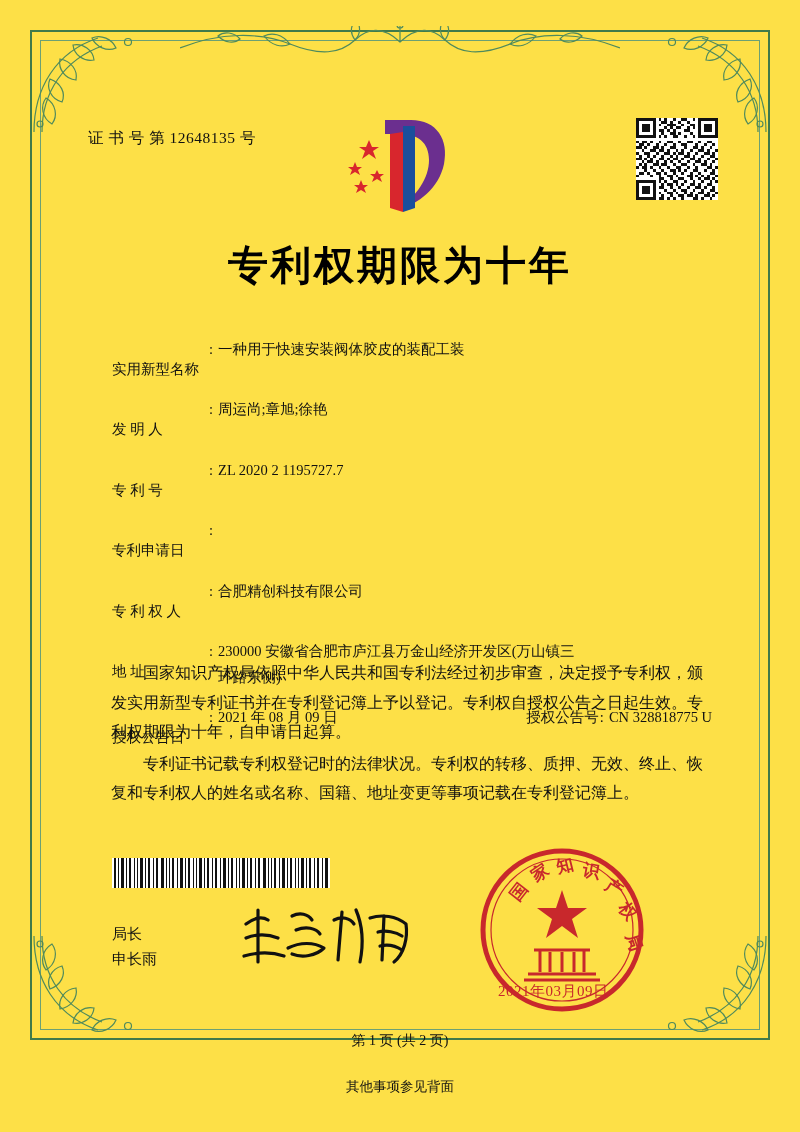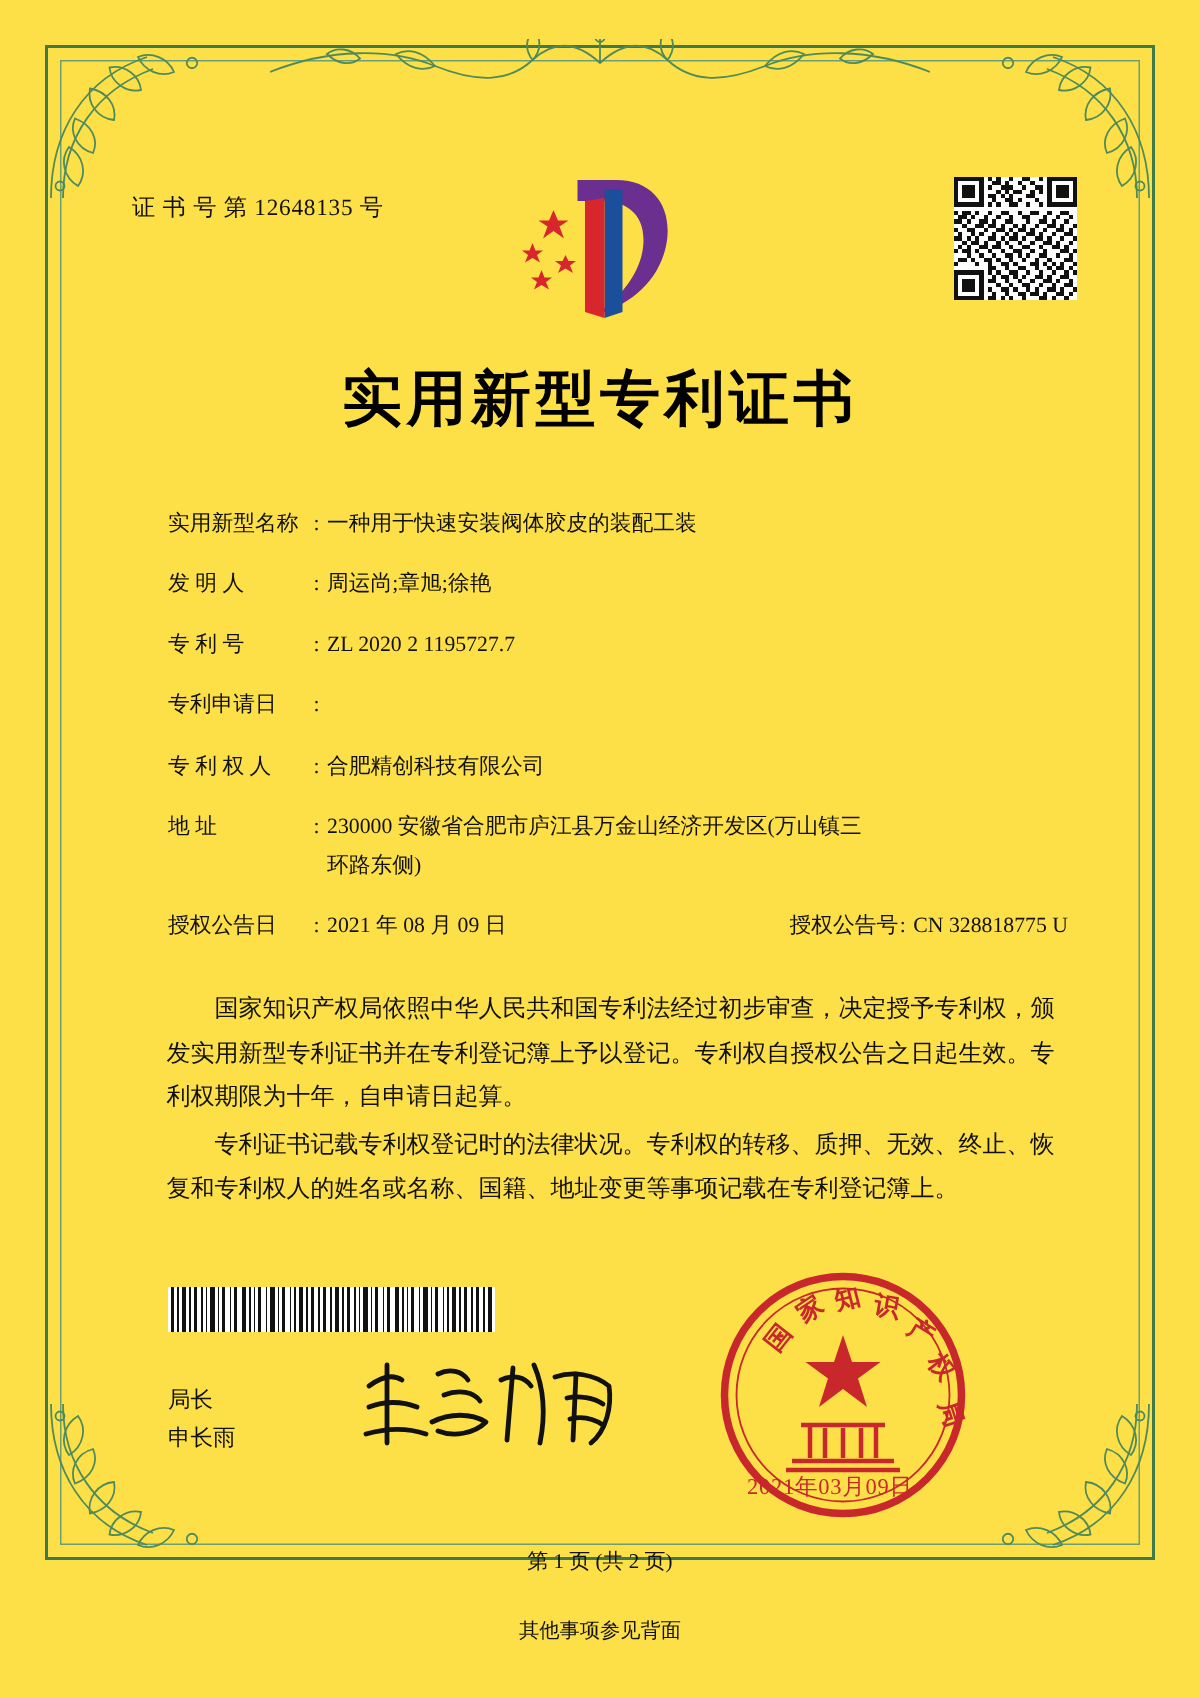--- a/index.html
+++ b/index.html
@@ -545,7 +545,7 @@
     </g>
   </svg>
 
-  <div class="title">实用新型专利证书</div>
+  <div class="title">专利权期限为十年</div>
 
   <div class="fields">
 

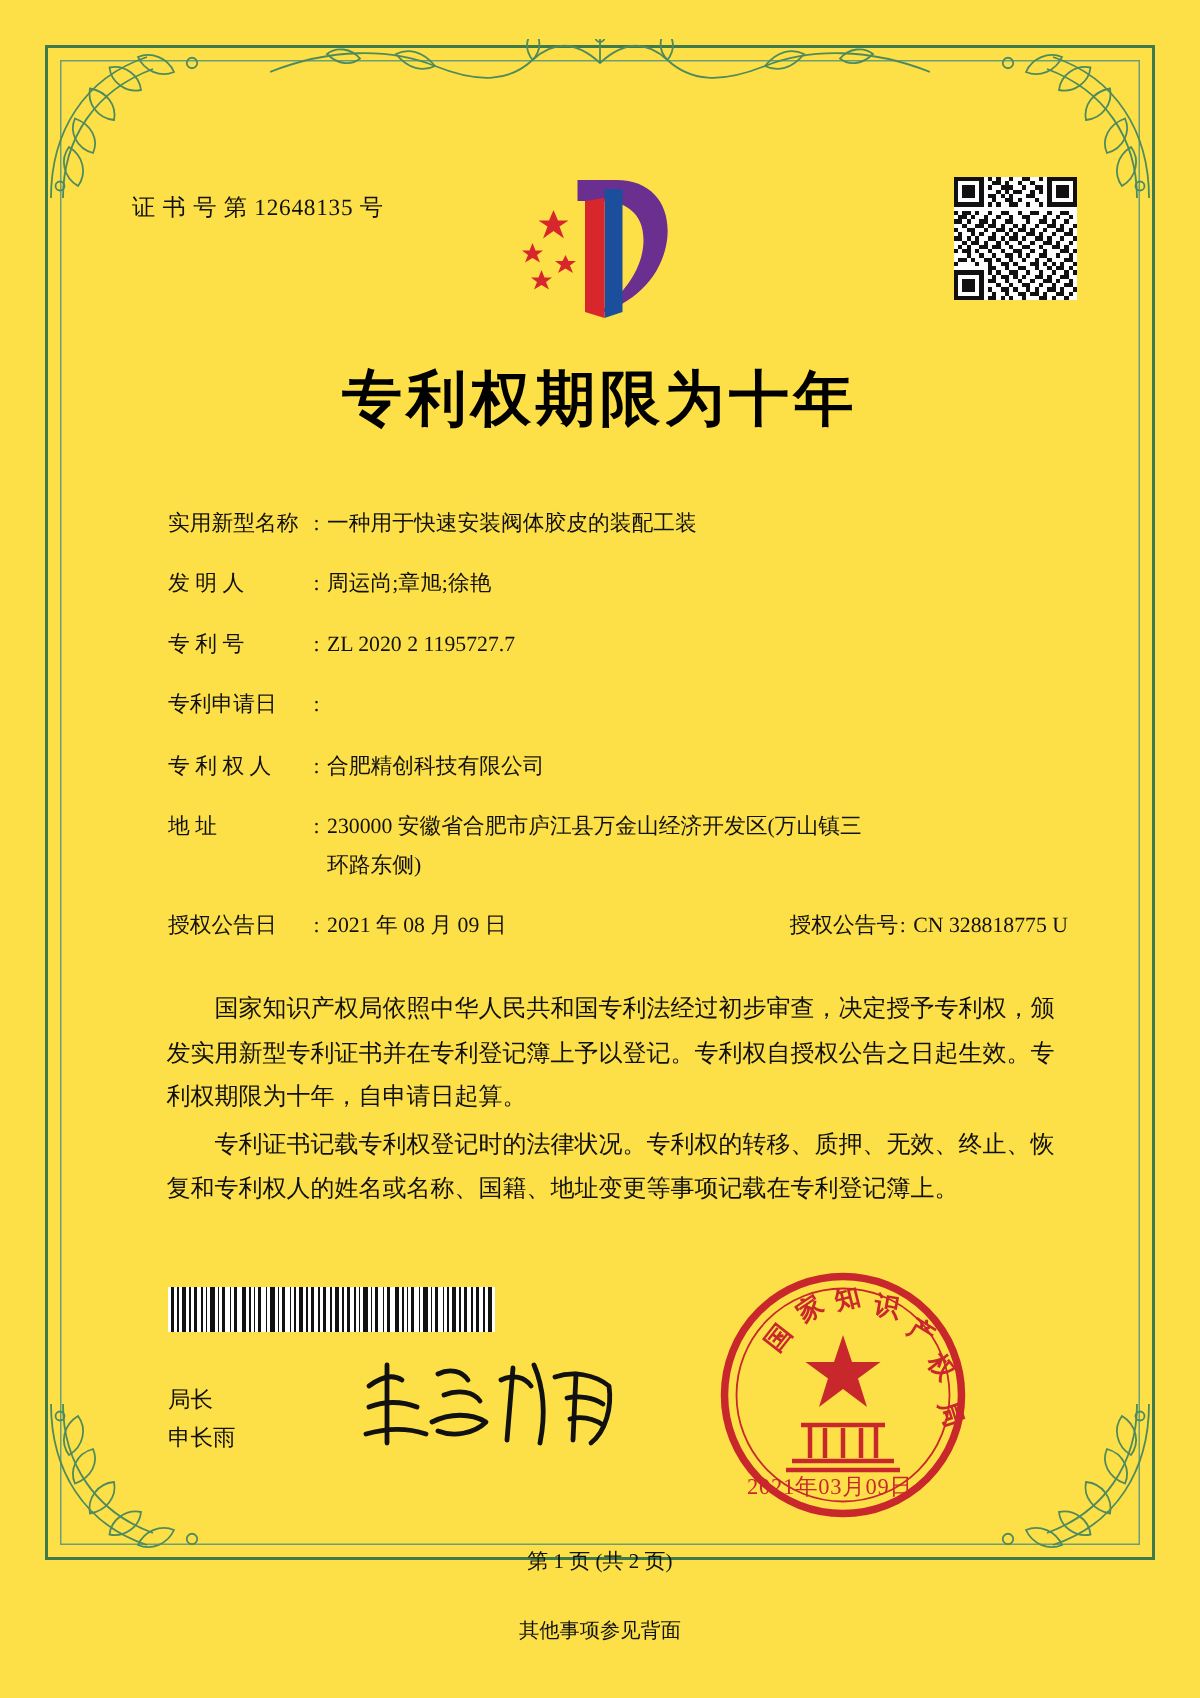--- a/index.html
+++ b/index.html
@@ -119,6 +119,7 @@
     justify-content: space-between;
     white-space: nowrap;
     color: #111;
+    margin-top: 20px;
   }
   .row .colon {
     flex: 0 0 auto;

